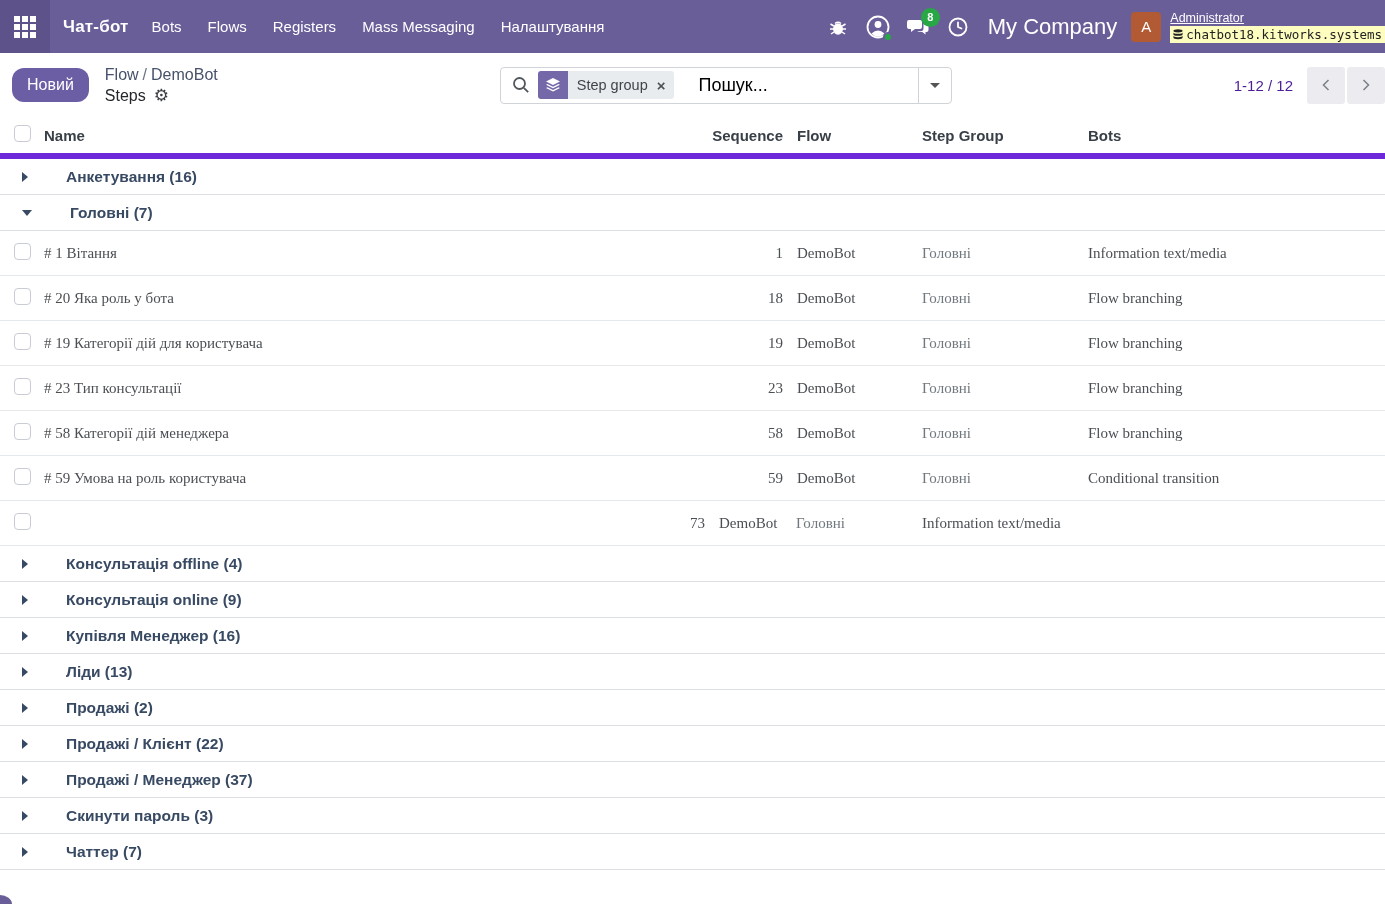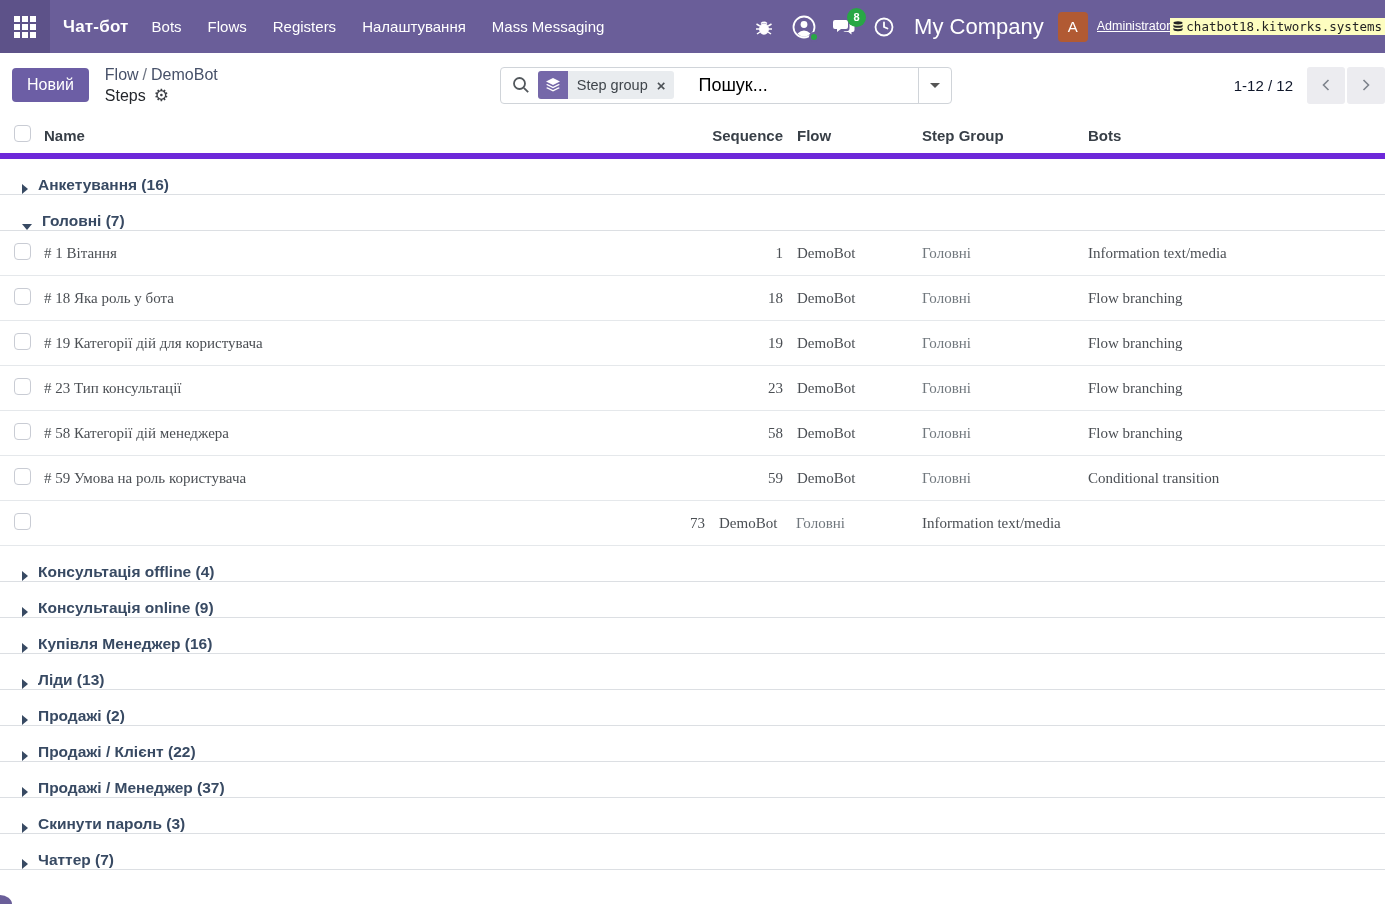--- a/index.html
+++ b/index.html
@@ -120,8 +120,8 @@
       <div class="nav-item">Bots</div>
       <div class="nav-item">Flows</div>
       <div class="nav-item">Registers</div>
+      <div class="nav-item">Mass Messaging</div>
       <div class="nav-item">Налаштування</div>
-      <div class="nav-item">Mass Messaging</div>
     </nav>
 
   <div class="tb-right">

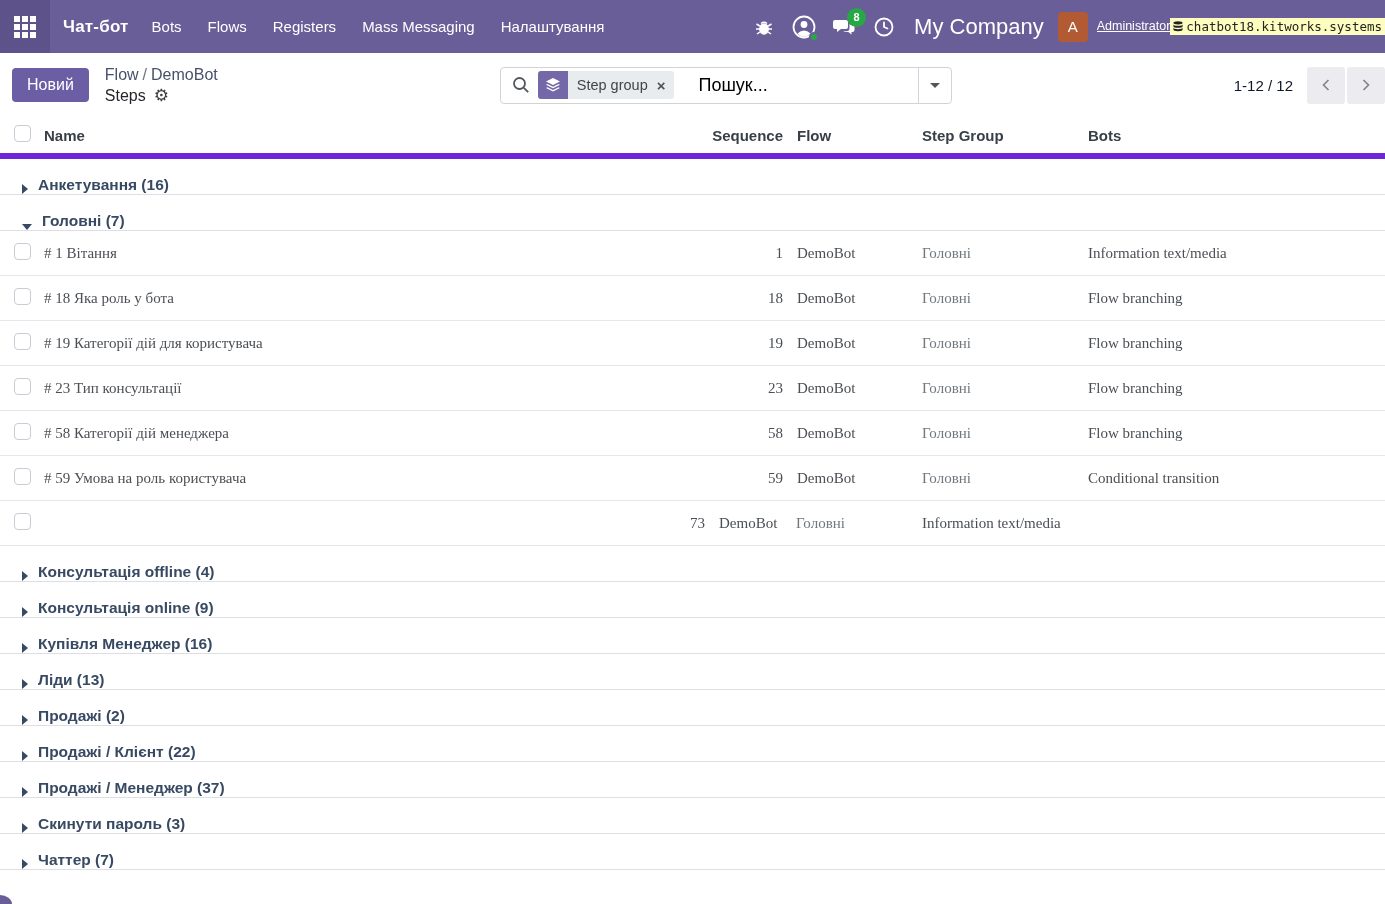--- a/index.html
+++ b/index.html
@@ -28,7 +28,7 @@
   .avatar { width:30px; height:30px; border-radius:4px; background:#b15a33; color:#fff;
     font-size:15px; display:flex; align-items:center; justify-content:center; flex:0 0 auto;
     cursor:pointer; }
-  .user-block { margin-left:9px; display:flex; flex-direction:row; justify-content:center;
+  .user-block { margin-left:9px; display:flex; flex-direction:column; justify-content:center;
     overflow:hidden; cursor:pointer; }
   .user-name { font-size:12.5px; text-decoration:underline; line-height:16px; }
   .db-chip { background:#fdfdc0; color:#222; font-family:"DejaVu Sans Mono", monospace;

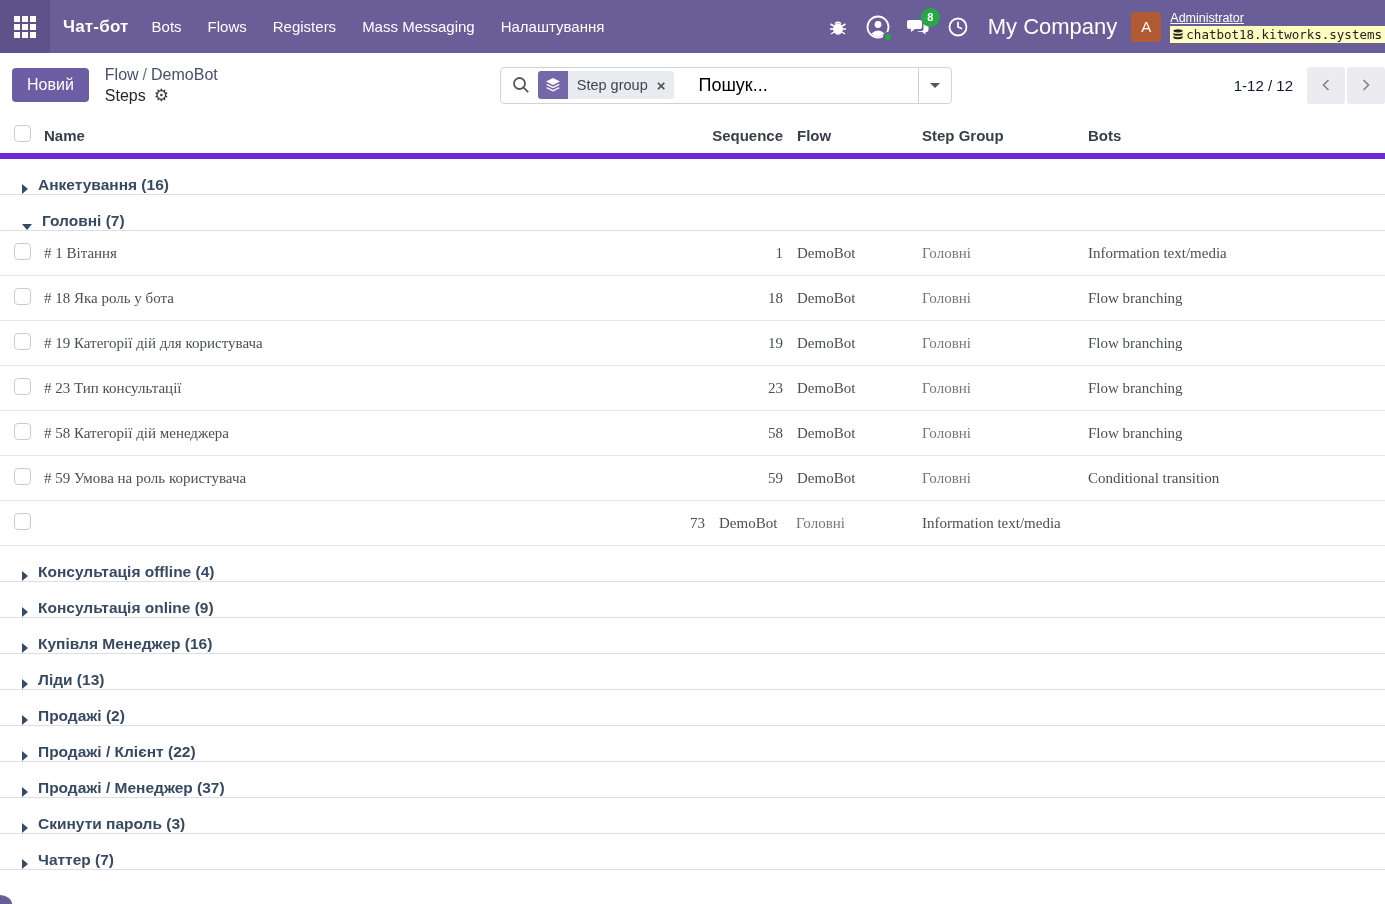--- a/index.html
+++ b/index.html
@@ -37,7 +37,7 @@
 
   
   .control-panel { height:64px; display:flex; align-items:center; padding:0 14px 0 12px; }
-  .btn-new { background:#6c5ea5; color:#fff; border:none; border-radius:4px; font-size:16px;
+  .btn-new { background:#6c5ea5; color:#fff; border:none; border-radius:12px; font-size:16px;
     padding:8px 15px; cursor:pointer; font-family:inherit; }
   .breadcrumb { margin-left:16px; line-height:21px; }
   .bc-line1 { font-size:16px; color:#475169; }

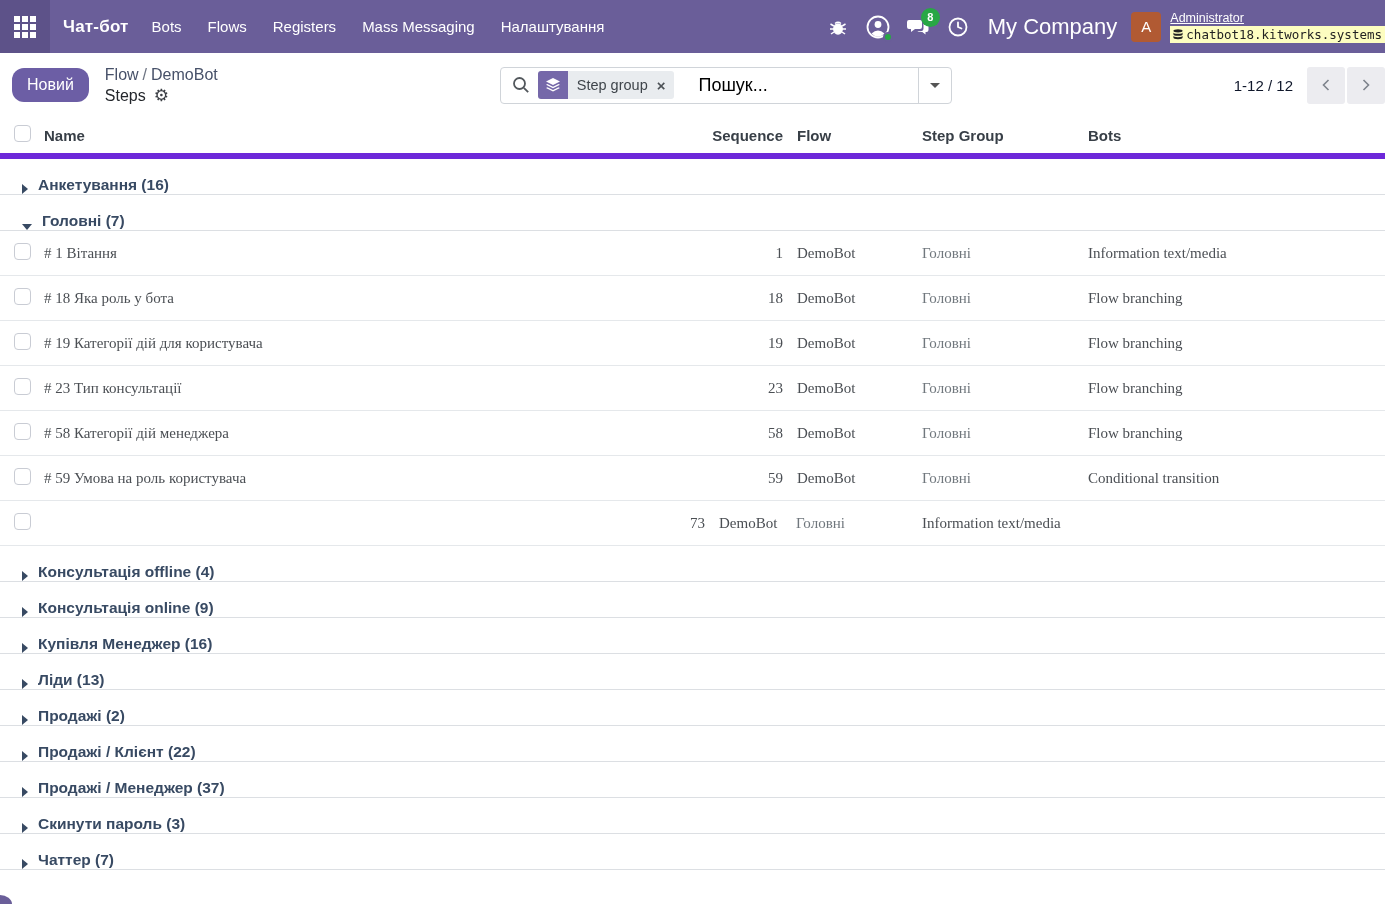--- a/index.html
+++ b/index.html
@@ -64,7 +64,7 @@
     border-top:5px solid #555; }
 
   .pager { display:flex; align-items:center; margin-right:-14px; }
-  .pager-range { font-size:15px; color:#0f172a; margin-right:14px; white-space:nowrap; }
+  .pager-range { font-size:15px; color:#4c1d95; margin-right:14px; white-space:nowrap; }
   .pager-btn { width:38px; height:37px; background:#ececf0; border:none; border-radius:3px;
     display:flex; align-items:center; justify-content:center; cursor:pointer; }
   .pager-btn + .pager-btn { margin-left:2px; }

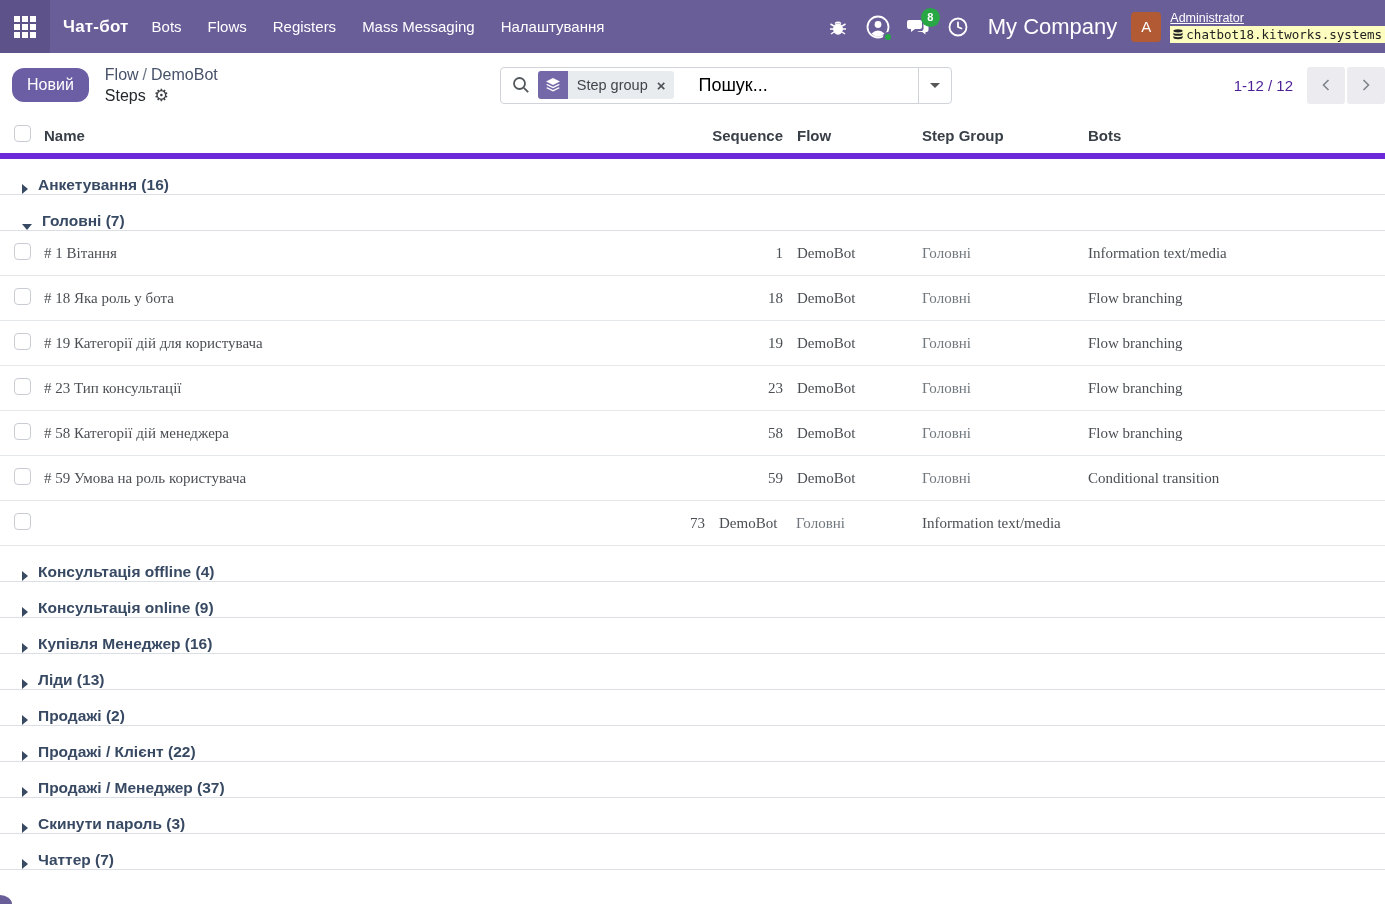--- a/index.html
+++ b/index.html
@@ -83,8 +83,8 @@
   .col-sg { padding-left:13px; }
   .col-type { padding-left:13px; }
 
-  .group-row { height:36px; display:flex; align-items:flex-end; border-bottom:1px solid #dcdfe3;
-    padding-left:22px; cursor:pointer; }
+  .group-row { height:36px; display:flex; align-items:center; border-bottom:1px solid #dcdfe3;
+    padding-left:22px; cursor:pointer;gap:28px; }
   .group-row .glabel { font-size:15.5px; font-weight:700; color:#384a63; margin-left:10px; }
   .caret-right { width:0; height:0; border-top:5px solid transparent; border-bottom:5px solid transparent;
     border-left:6px solid #384a63; }

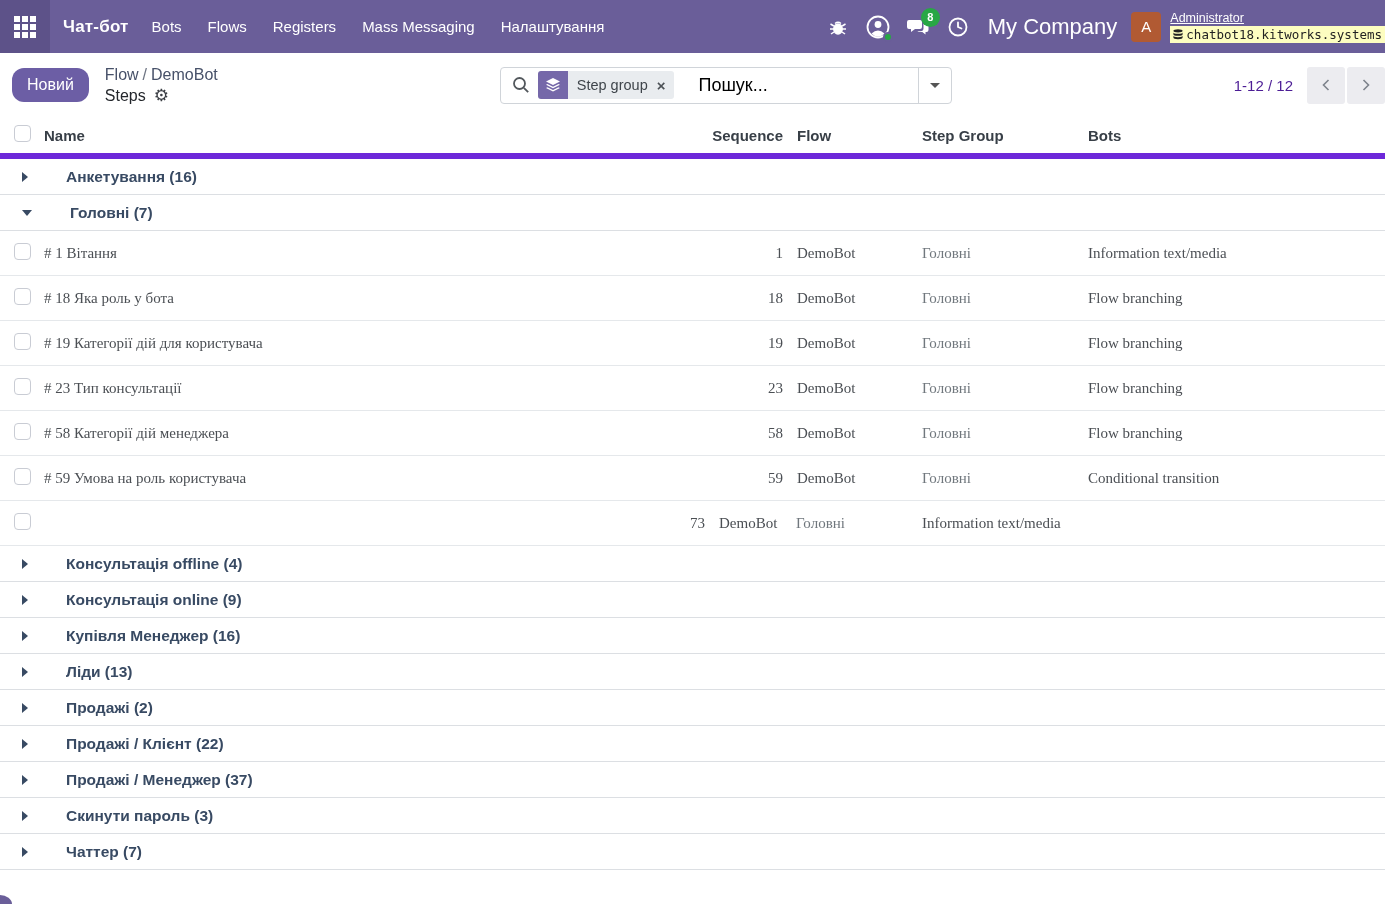--- a/index.html
+++ b/index.html
@@ -256,7 +256,7 @@
   </div>
       <div class="lrow data-row">
     <div class="cell-cb"><span class="checkbox"></span></div>
-    <div># 18 Яка роль у бота</div>
+    <div># 20 Яка роль у бота</div>
     <div class="col-seq">18</div>
     <div class="col-flow">DemoBot</div>
     <div class="col-sg">Головні</div>

